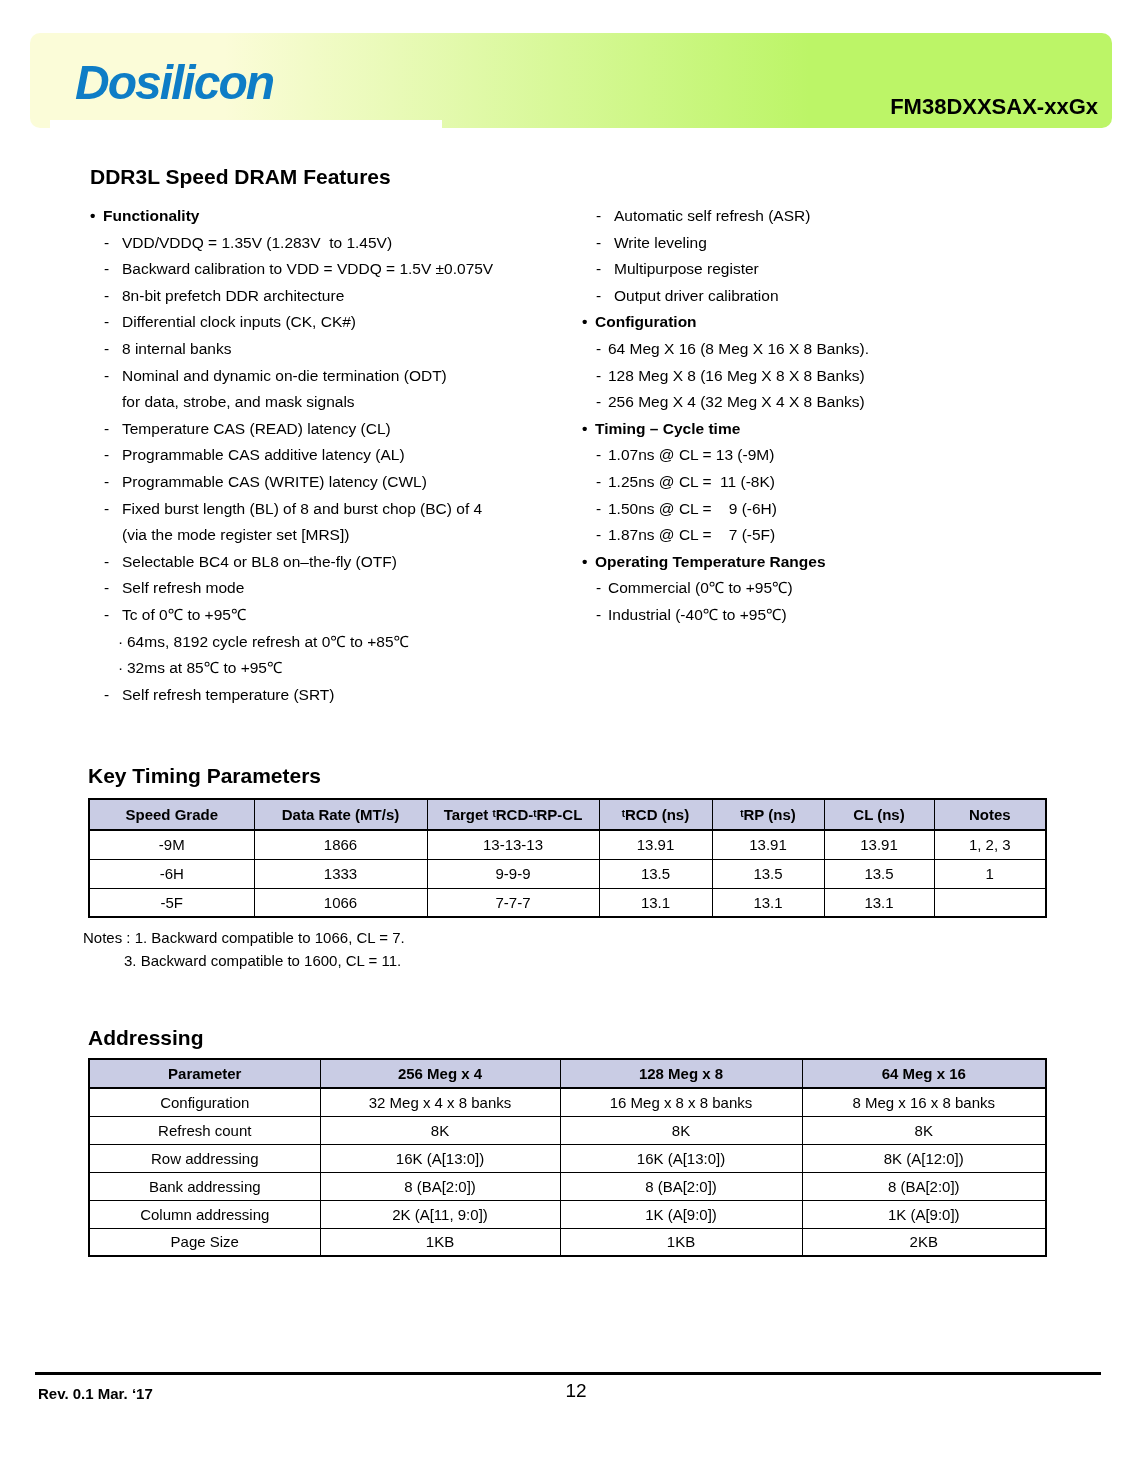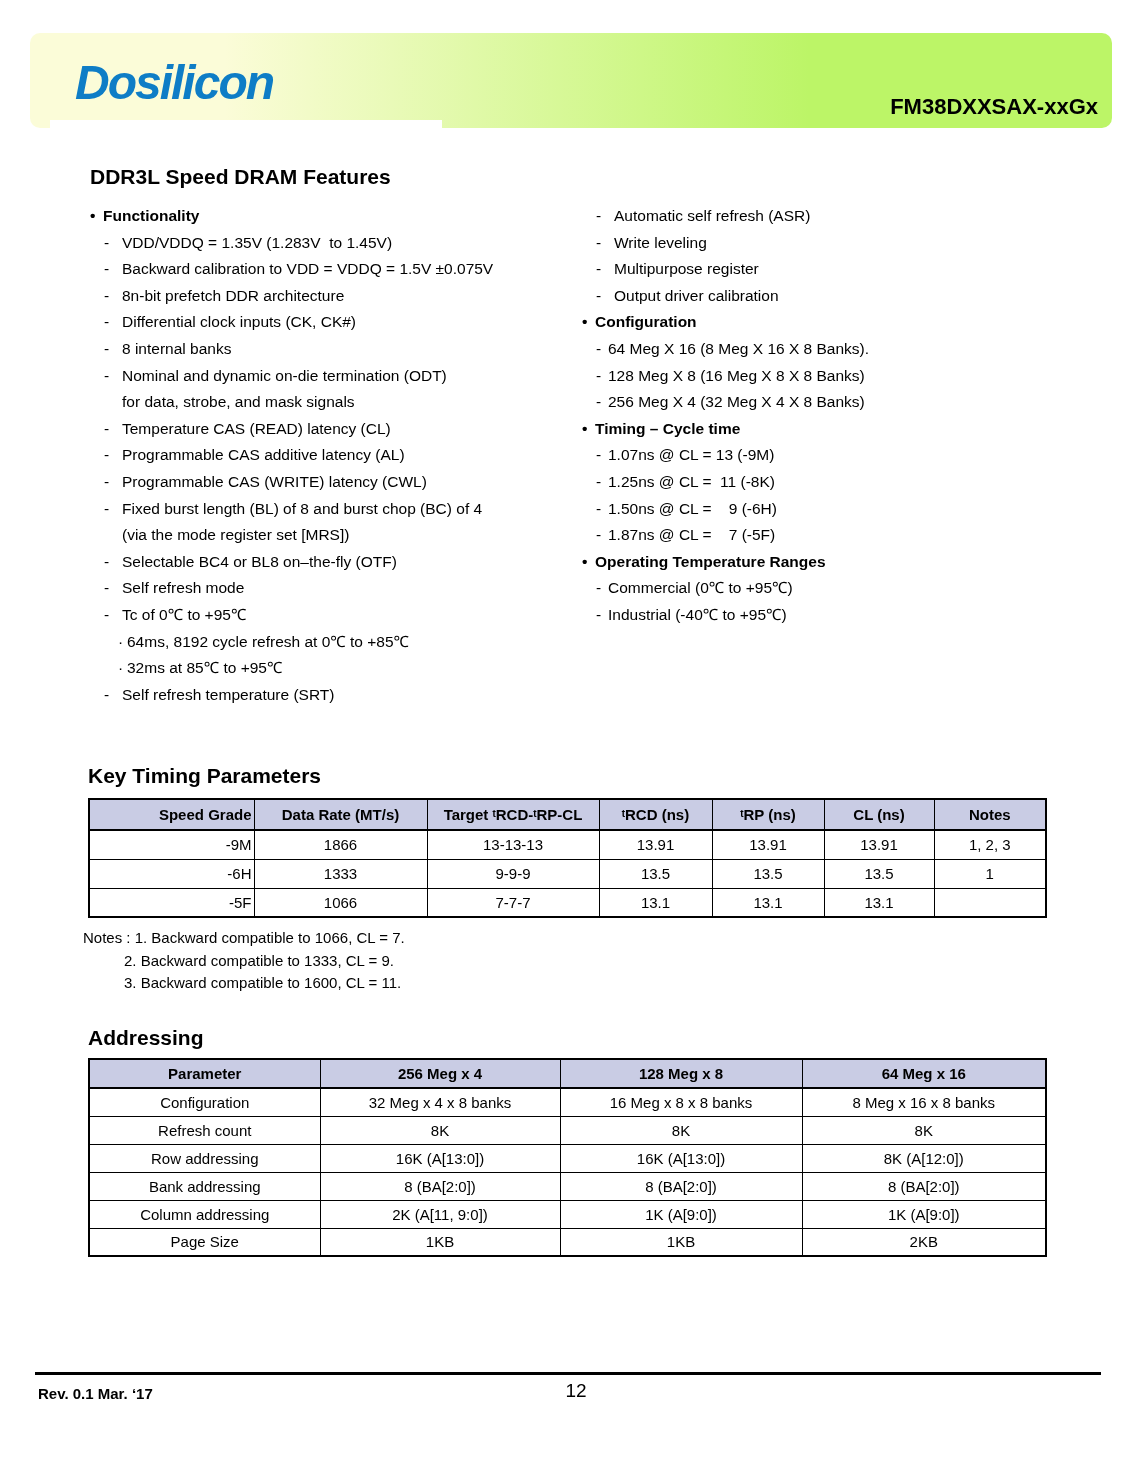--- a/index.html
+++ b/index.html
@@ -114,7 +114,7 @@
   .ad-table tbody td { height: 28px; }
   .ad-table thead th { height: 29px; }
 
-  .kt-table th:nth-child(1), .kt-table td:nth-child(1) { width: 165px; text-align: right; }
+  .kt-table th:nth-child(1), .kt-table td:nth-child(1) { width: 165px; }
   .kt-table th:nth-child(2), .kt-table td:nth-child(2) { width: 173px; }
   .kt-table th:nth-child(3), .kt-table td:nth-child(3) { width: 172px; }
   .kt-table th:nth-child(4), .kt-table td:nth-child(4) { width: 113px; }

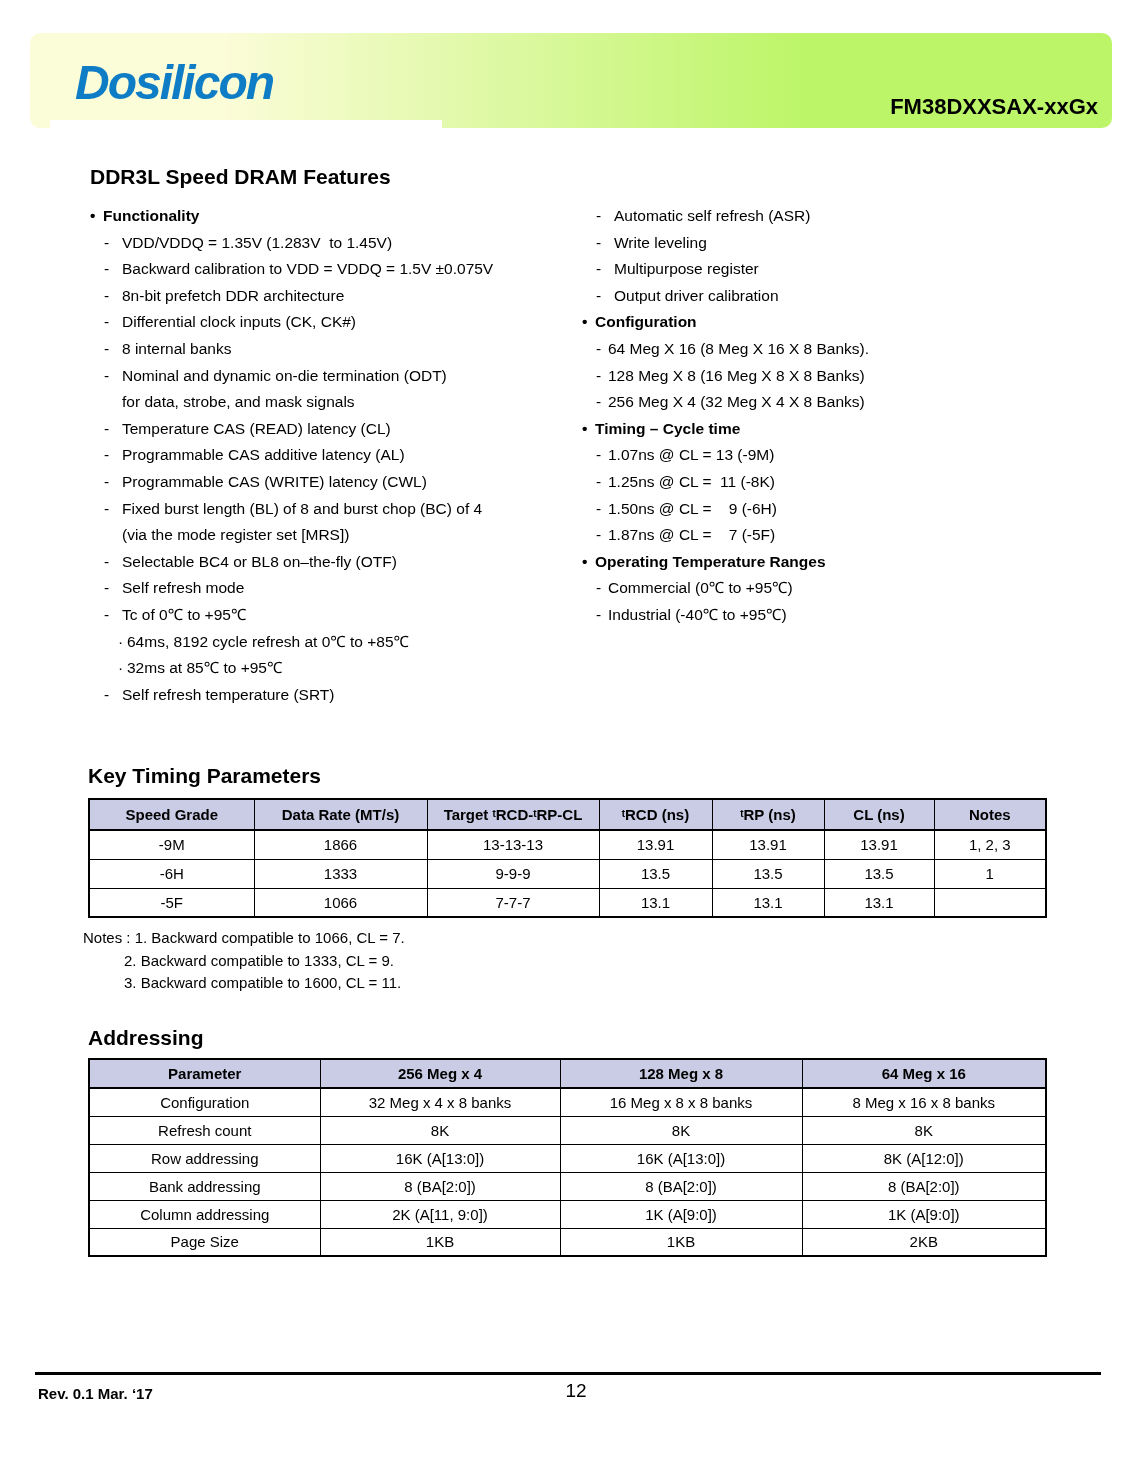--- a/index.html
+++ b/index.html
@@ -356,7 +356,6 @@
       </table>
     <div class="kt-notes">
         <div class="note-line">Notes : 1. Backward compatible to 1066, CL = 7.</div>
-        <div class="note-line indent">2. Backward compatible to 1333, CL = 9.</div>
         <div class="note-line indent">3. Backward compatible to 1600, CL = 11.</div>
       </div>
   </div>

